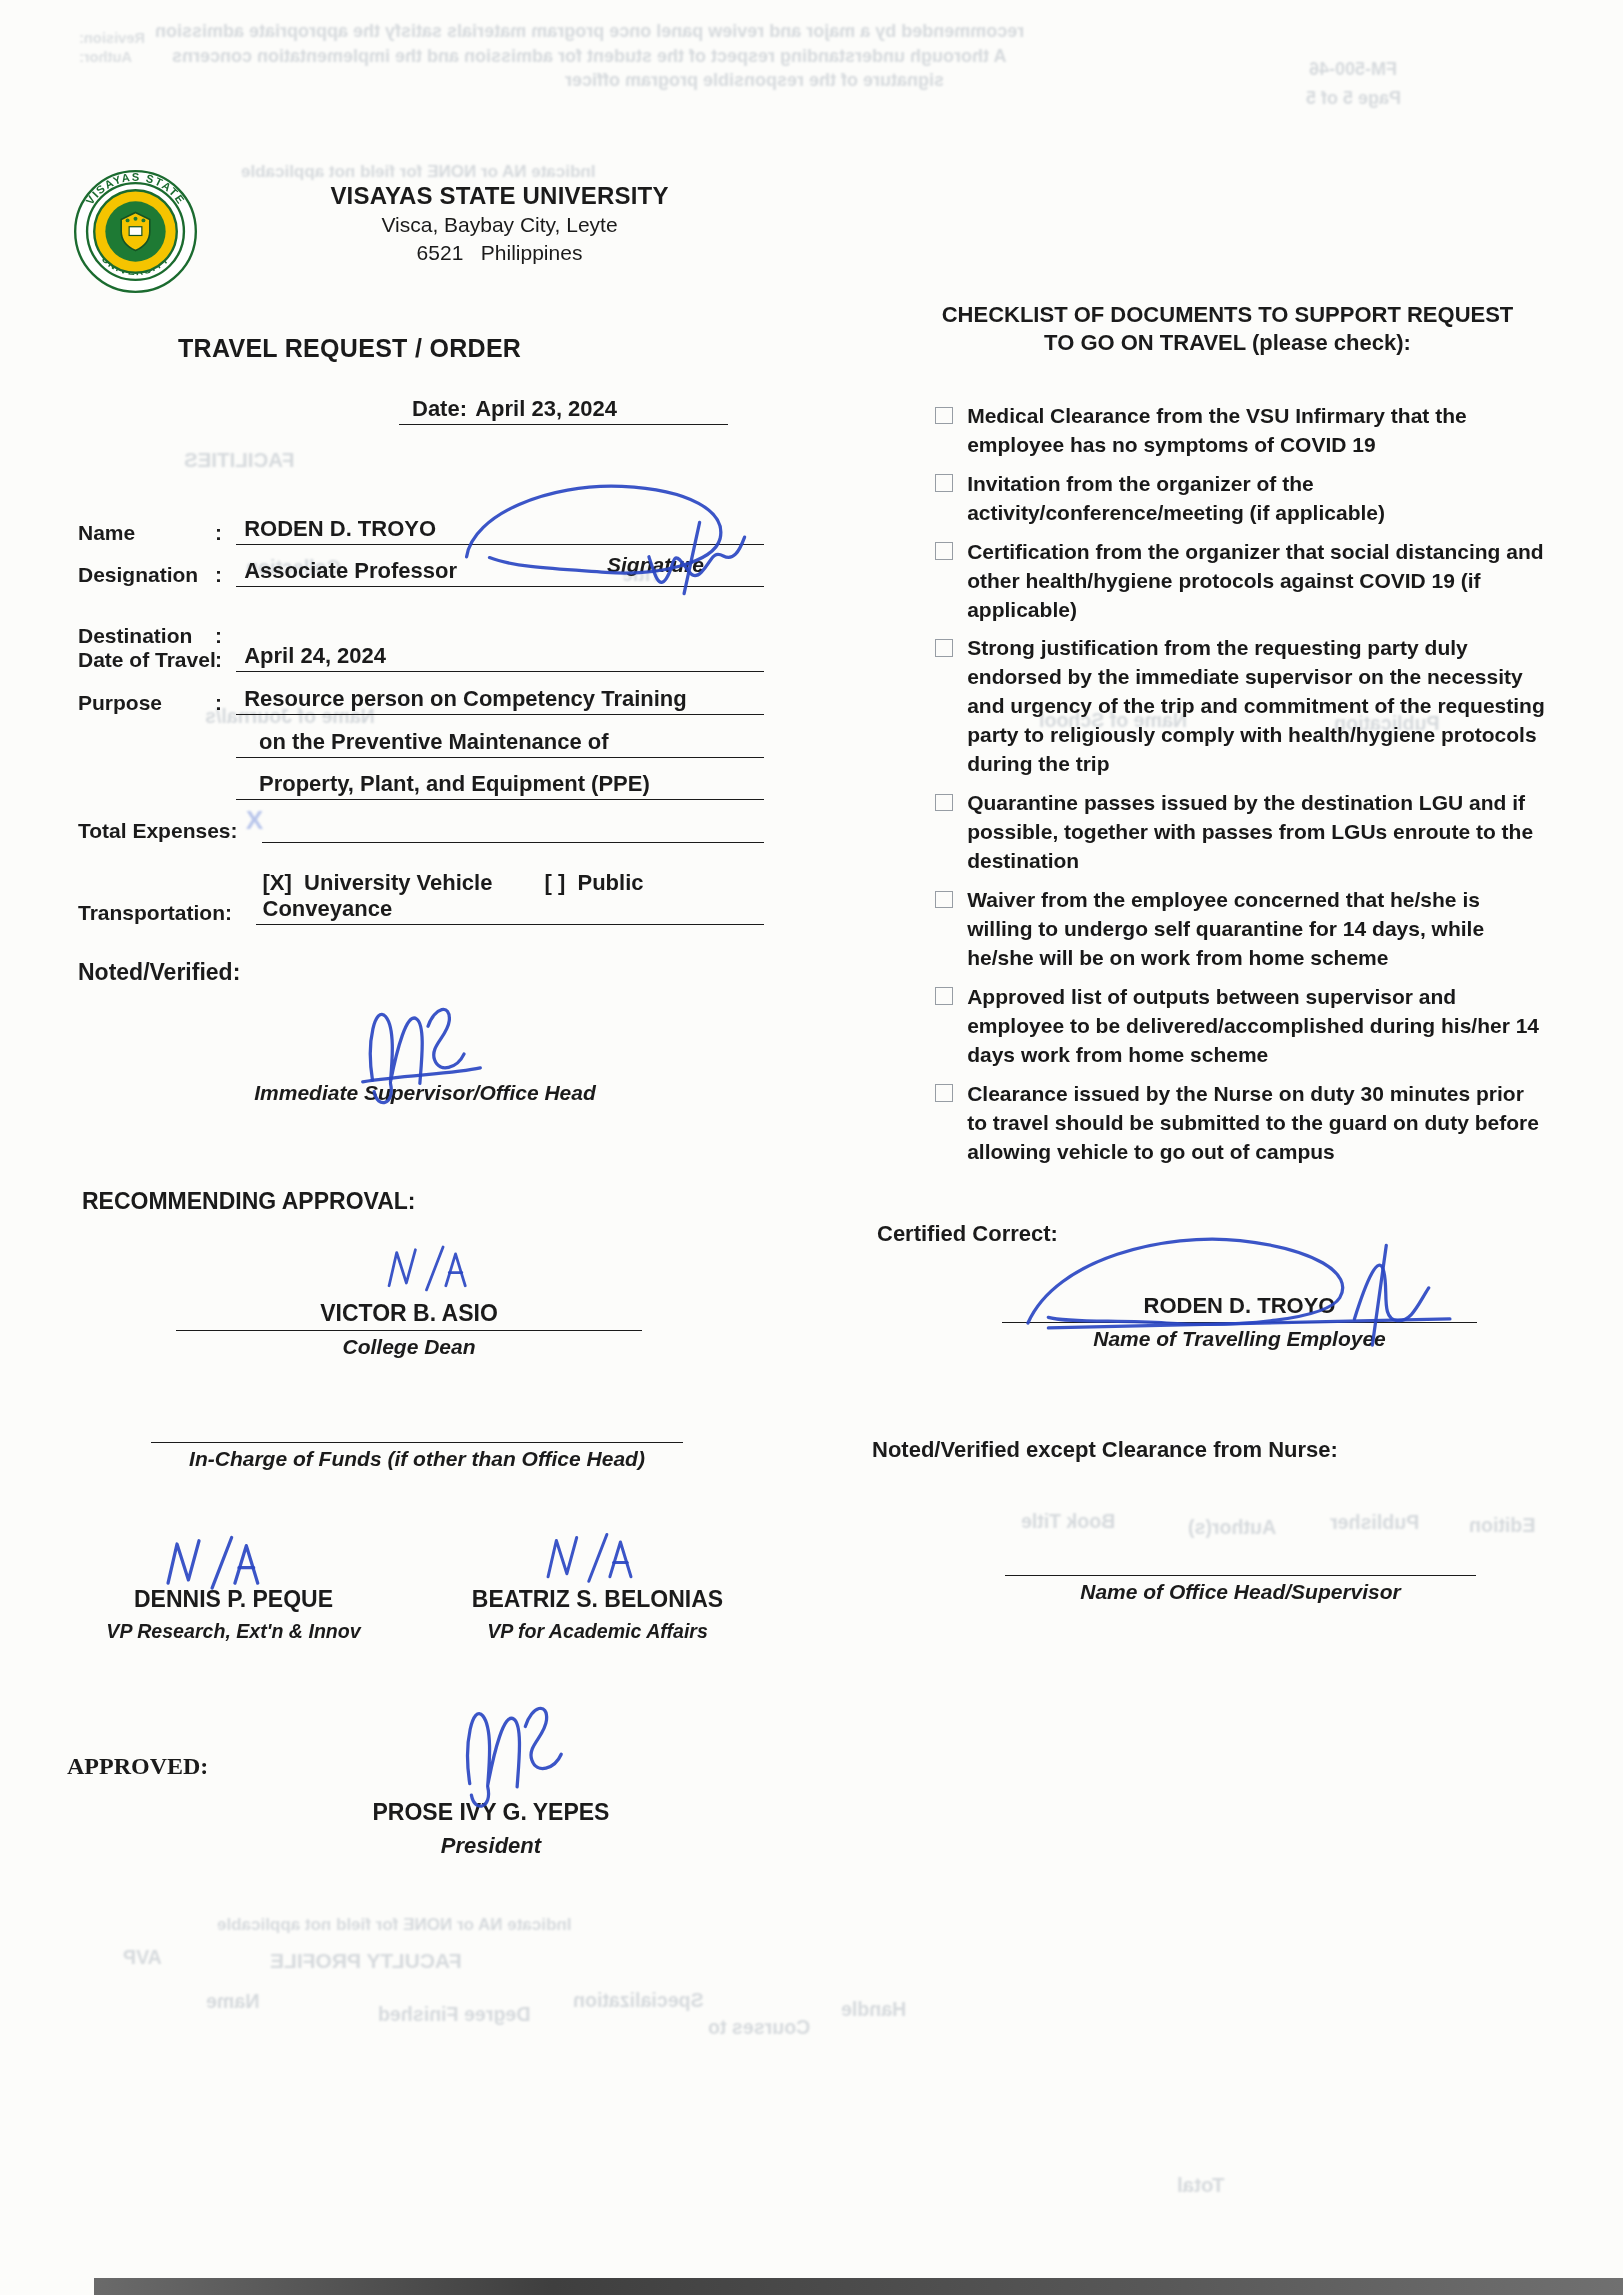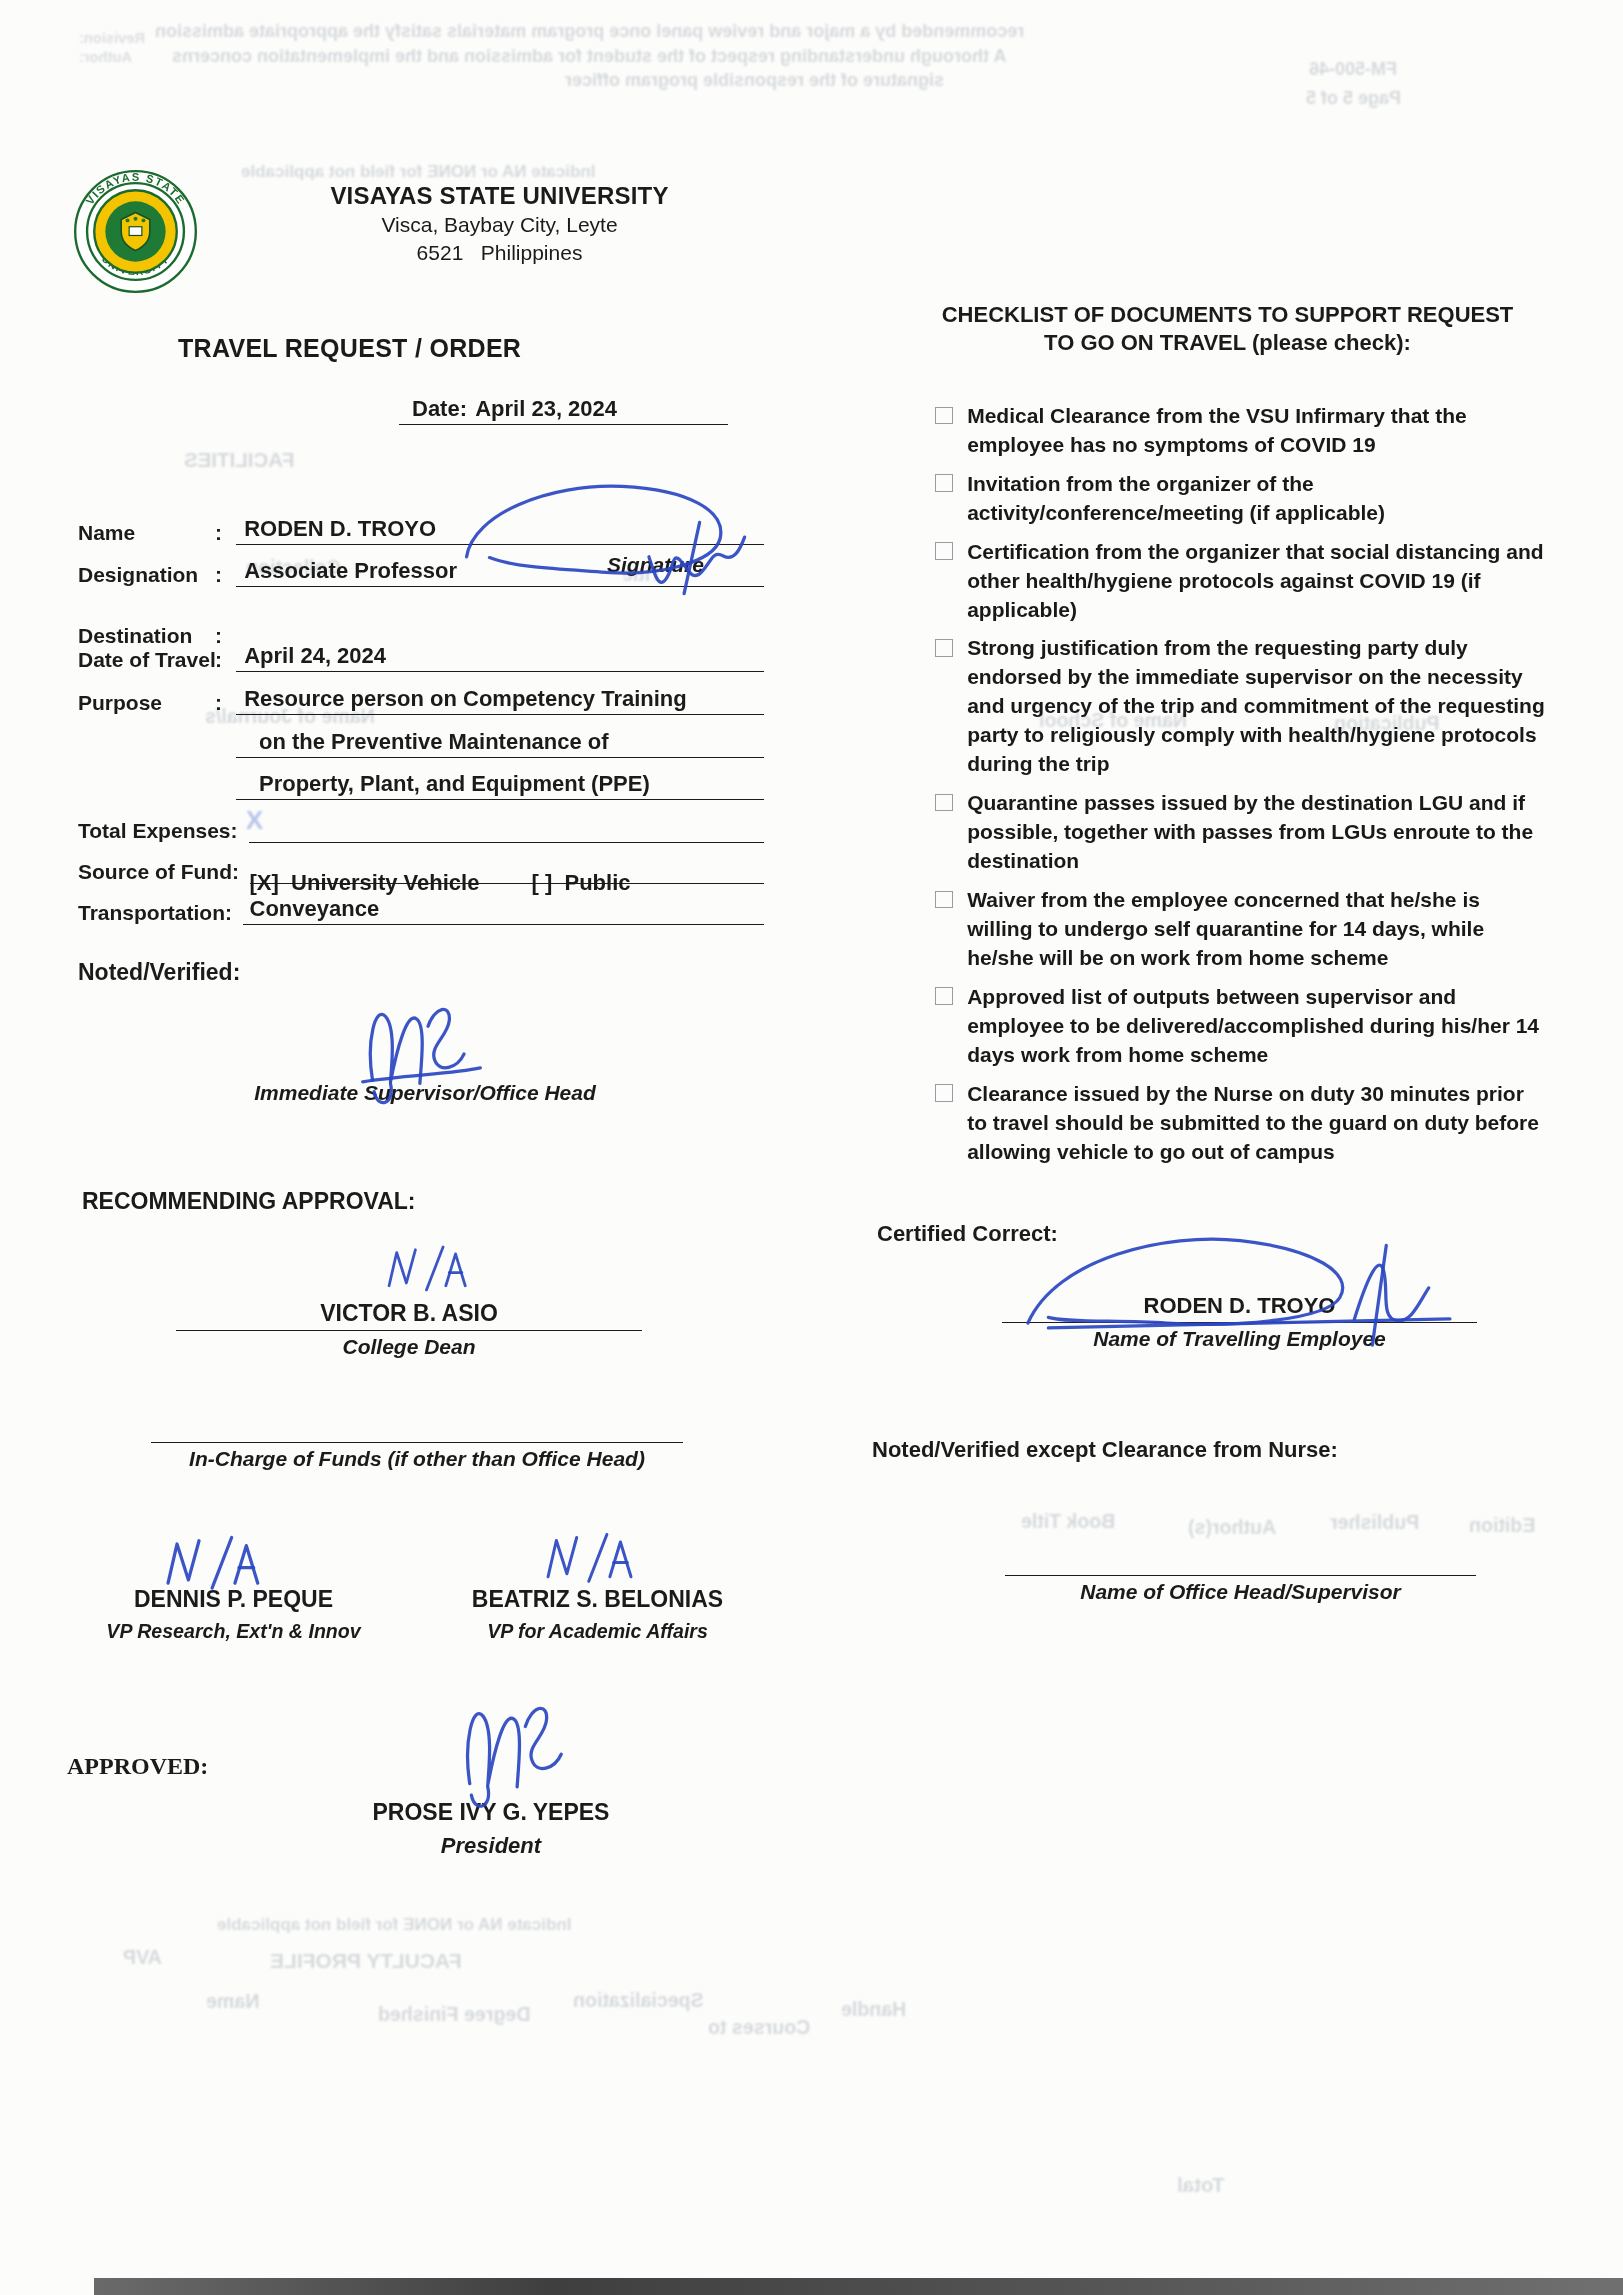--- a/index.html
+++ b/index.html
@@ -26,7 +26,7 @@
   .fvalue{flex:1;border-bottom:1.6px solid #1b1b1b;padding:0 3.3px 2.5px 8.2px;font-weight:700;font-size:22px;white-space:nowrap;}
   .fvalue.indent{padding-left:23px;}
   .frow2{position:absolute;left:78px;width:686px;height:36px;display:flex;align-items:flex-end;font-size:21px;}
-  .frow2 .flabel2{font-weight:700;margin-right:11px;white-space:nowrap;}
+  .frow2 .flabel2{font-weight:700;margin-right:24px;white-space:nowrap;}
   .frow2 .fvalue2{flex:1;border-bottom:1.6px solid #1b1b1b;padding:0 3.3px 2.5px 6.5px;font-weight:700;font-size:22px;white-space:nowrap;}
   .opt2{margin-left:46px;}
 

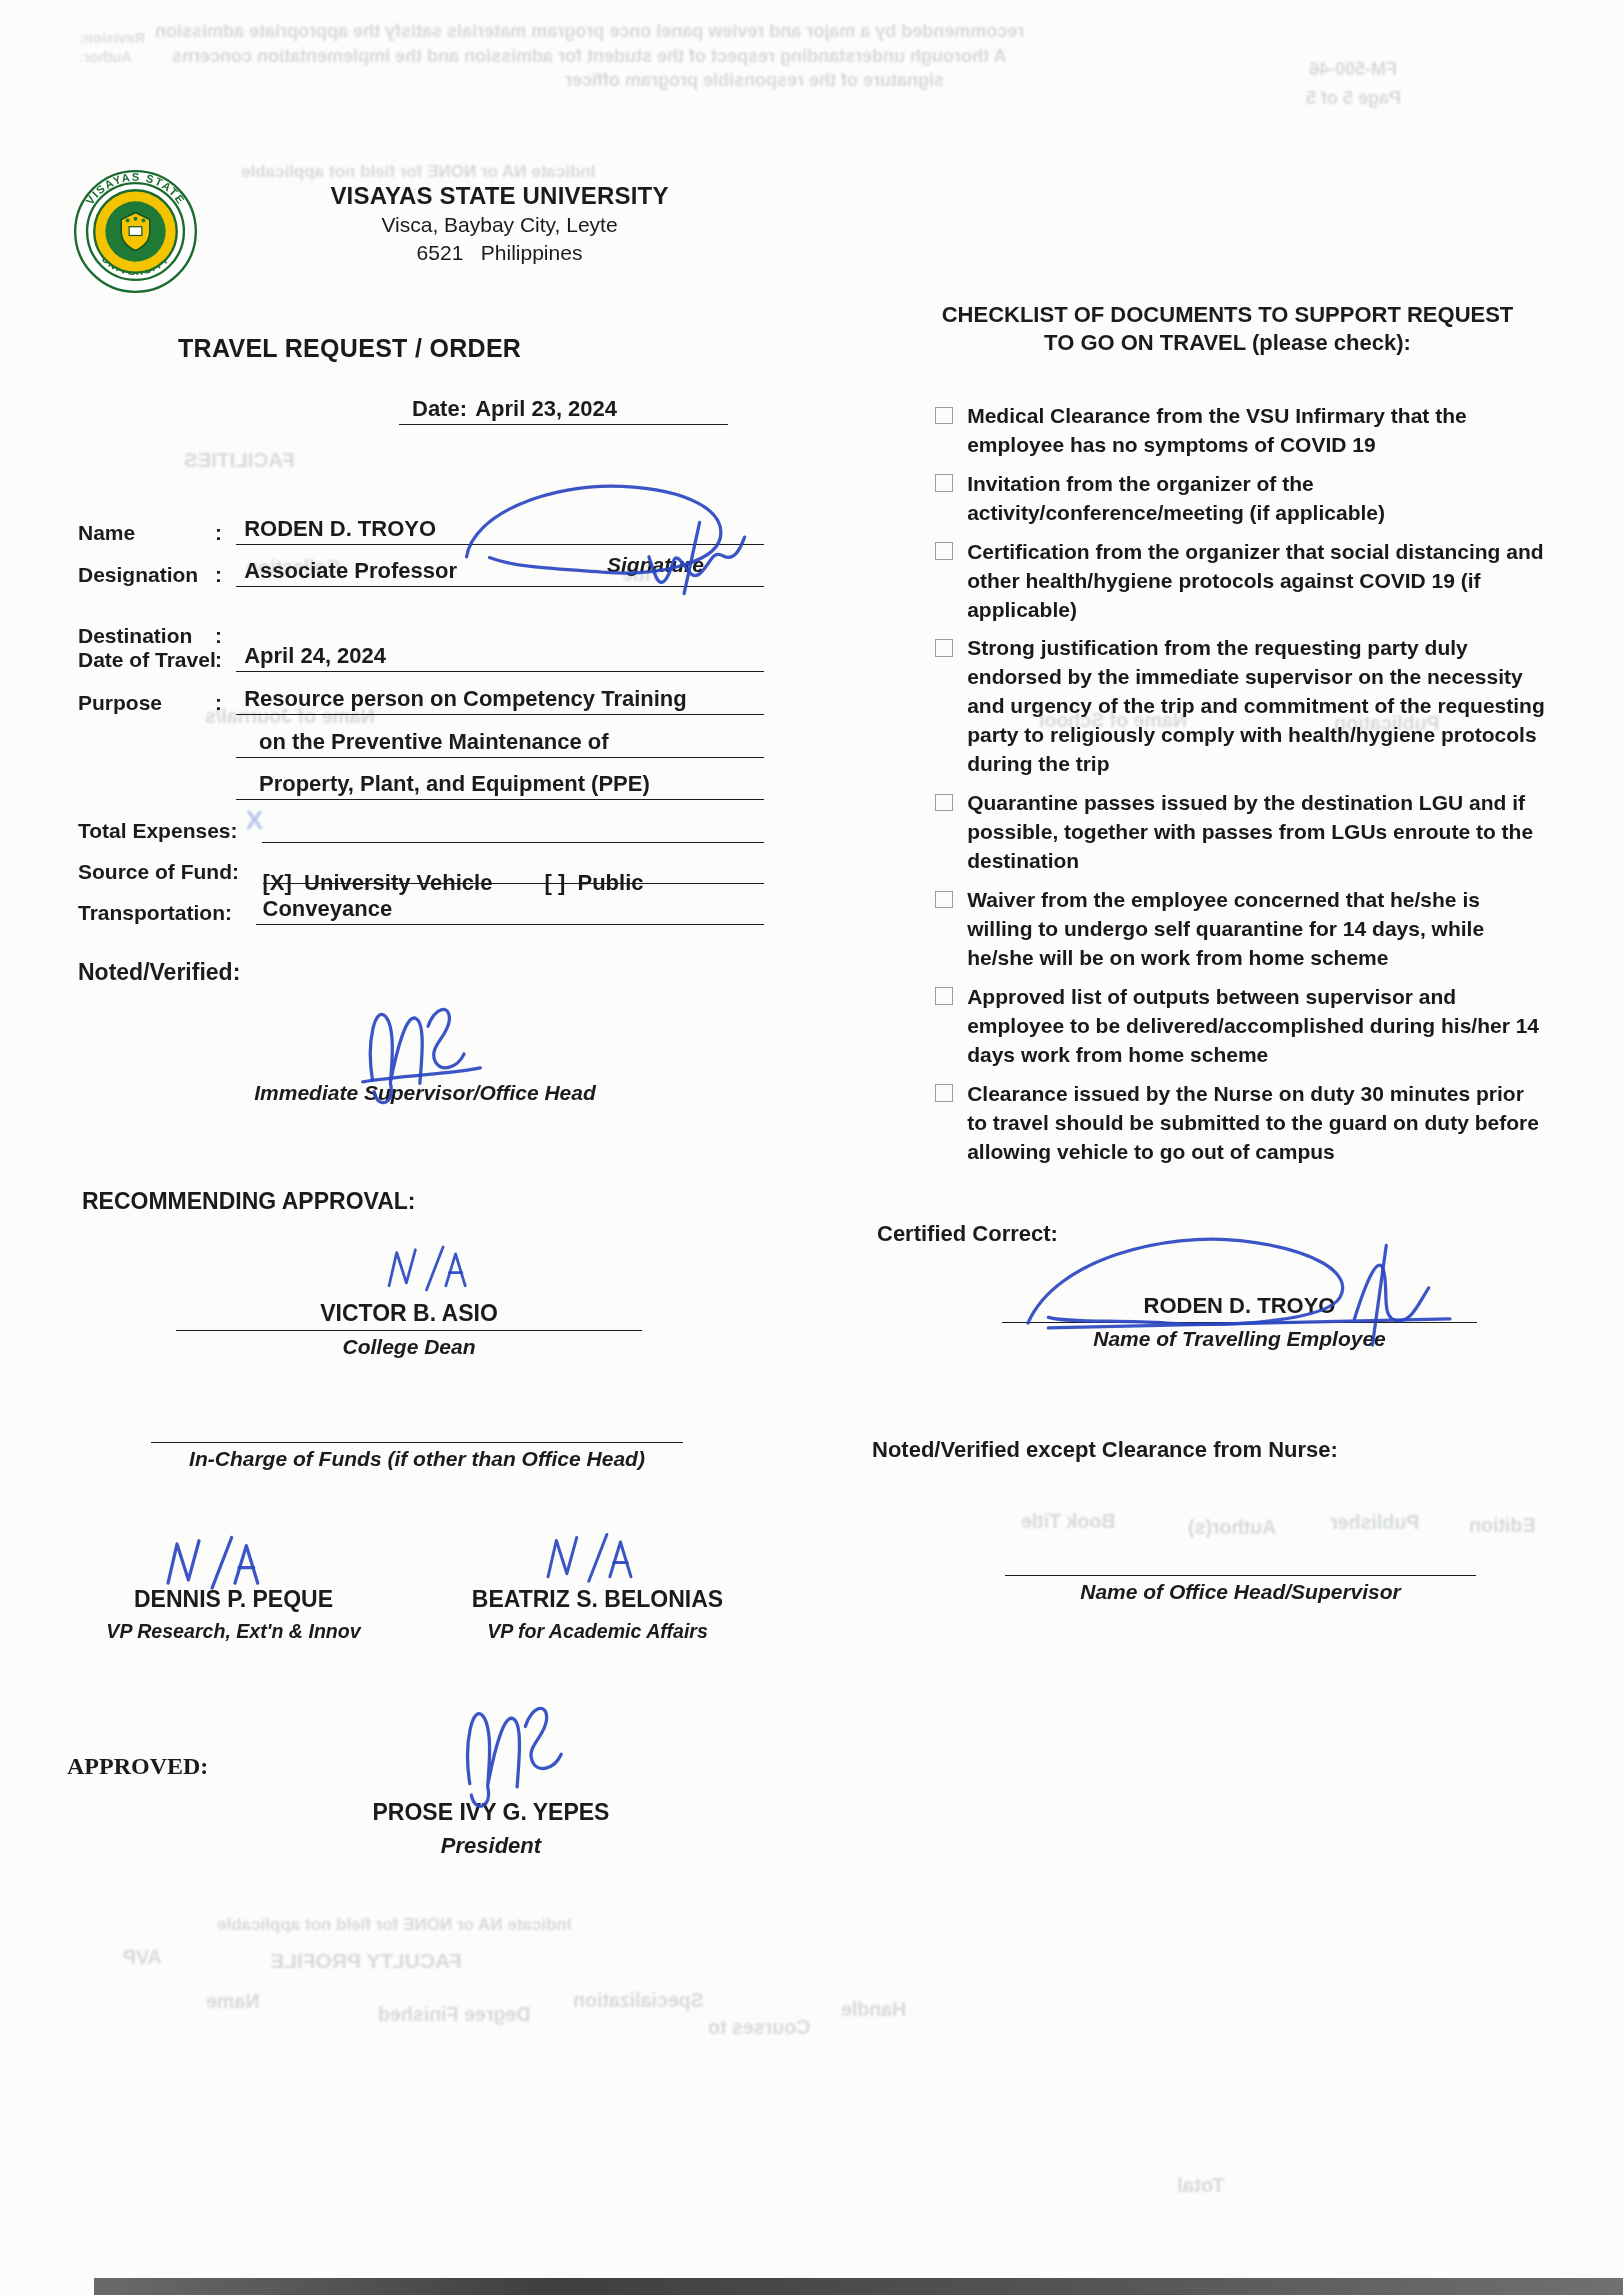--- a/index.html
+++ b/index.html
@@ -167,10 +167,6 @@
     <span class="flabel2">Total Expenses:</span>
     <span class="fvalue2"></span>
   </div>
-  <div class="frow2" style="top:848px;">
-    <span class="flabel2">Source of Fund:</span>
-    <span class="fvalue2"></span>
-  </div>
   <div class="frow2" style="top:889px;">
     <span class="flabel2">Transportation:</span>
     <span class="fvalue2">

